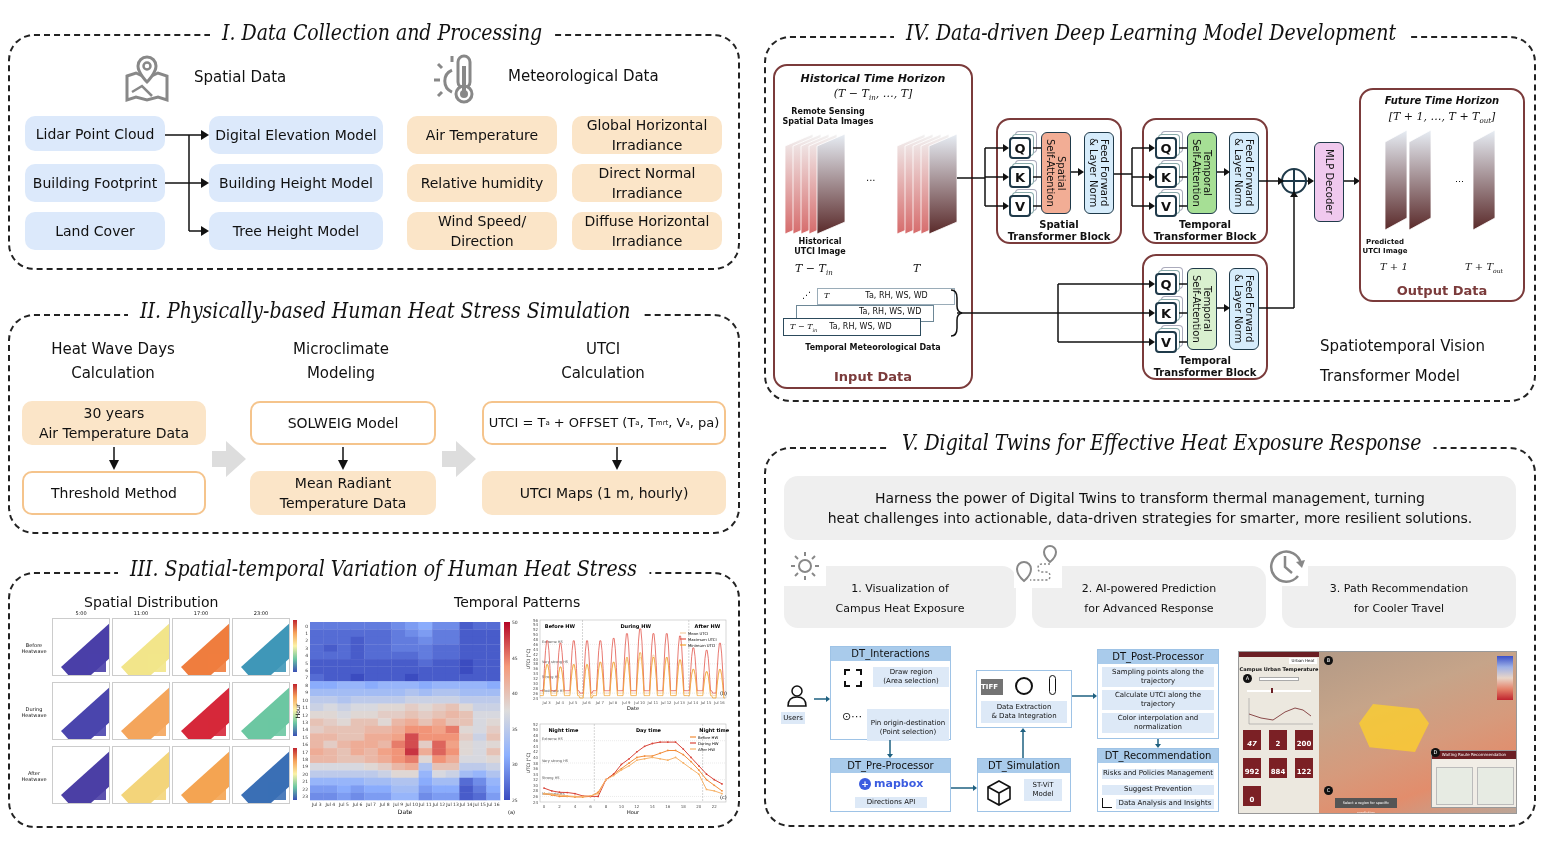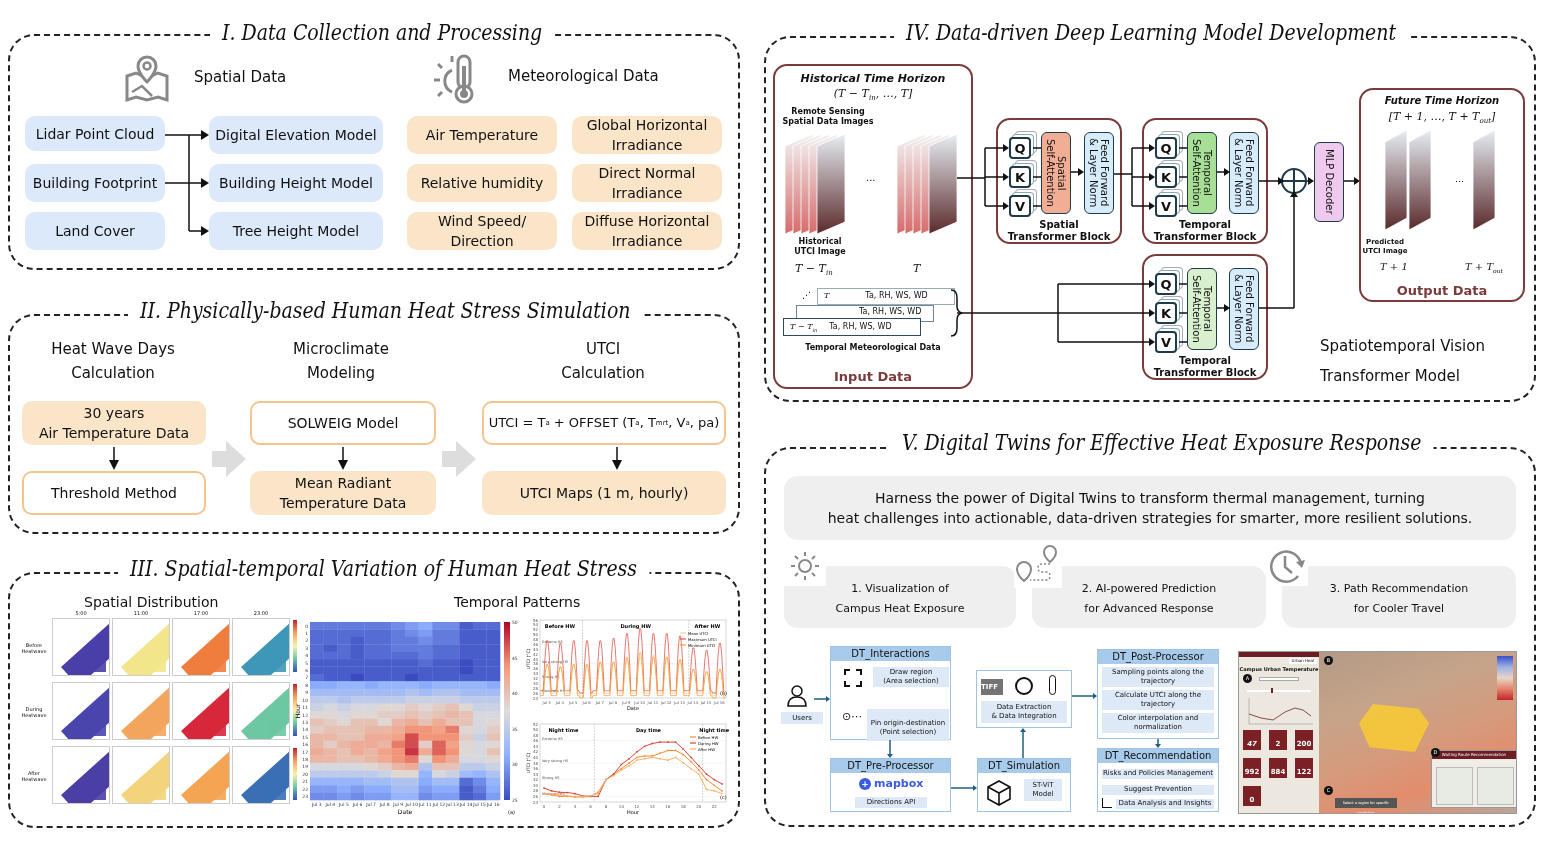--- a/index.html
+++ b/index.html
@@ -1001,7 +1001,7 @@
     <circle cx="11" cy="7" r="5" fill="none" stroke="#111" stroke-width="1.5"></circle>
     <path d="M2 22 q0 -9 9 -9 q9 0 9 9z" fill="none" stroke="#111" stroke-width="1.5"></path>
   </svg>
-<div class="abs" style="left:781px;top:712px;width:42px;height:12px;background:#dde9f7;font-size:7px;text-align:center;line-height:12px">Users</div>
+<div class="abs" style="left:781px;top:712px;width:24px;height:12px;background:#dde9f7;font-size:7px;text-align:center;line-height:12px">Users</div>
 
 <div class="dt" style="left:830px;top:646px;width:121px;height:94px">
   <div class="hd">DT_Interactions</div>

